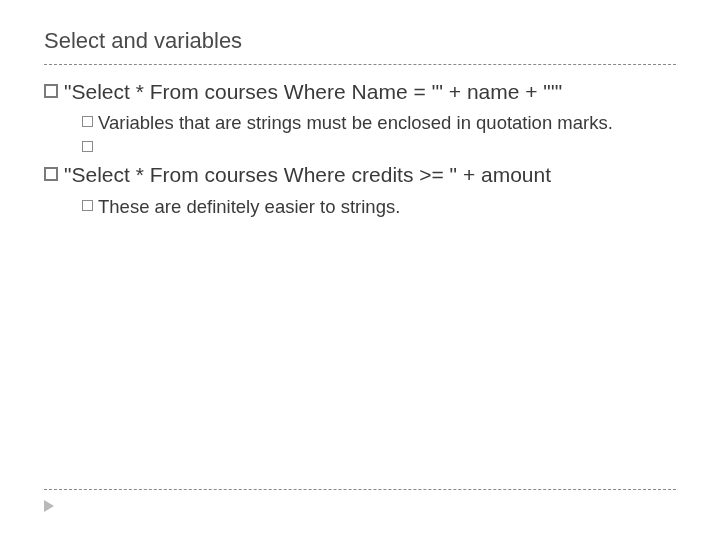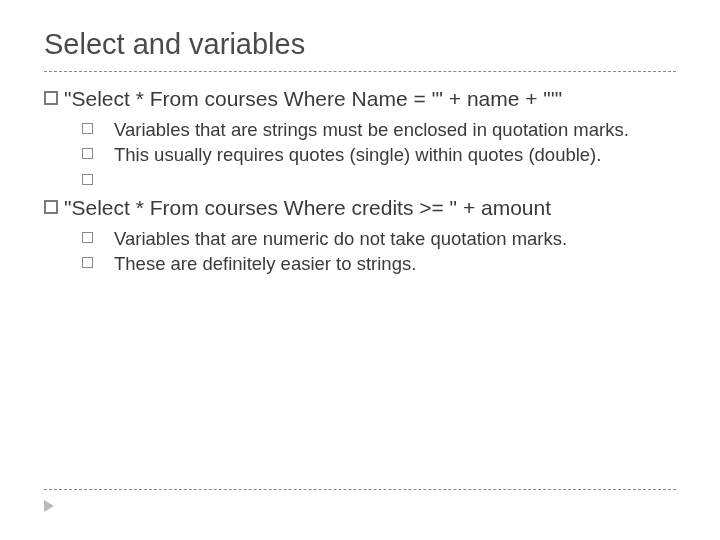--- a/index.html
+++ b/index.html
@@ -11,7 +11,7 @@
     position: relative;
   }
   .title {
-    font-size: 29px;
+    font-size: 22px;
     font-weight: 400;
     color: #4a4a4a;
     padding-bottom: 10px;

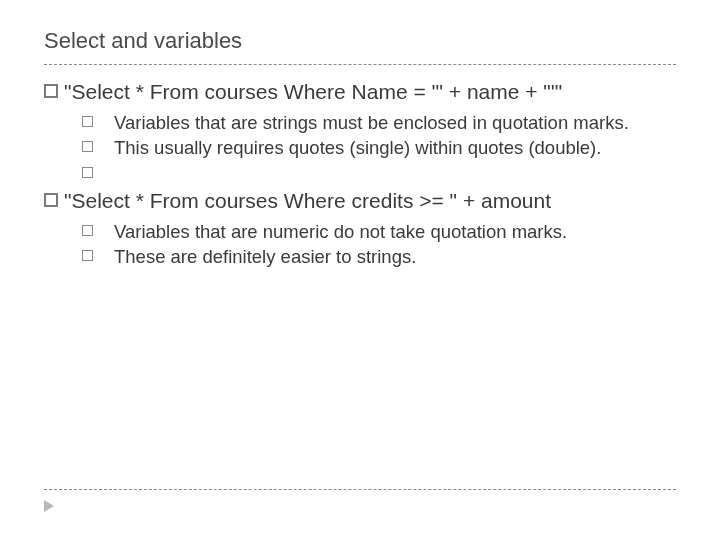--- a/index.html
+++ b/index.html
@@ -26,7 +26,7 @@
   }
   .lvl1 .text { font-size: 21px; color: #3a3a3a; }
   .sub-group { padding-left: 38px; margin-top: 6px; margin-bottom: 10px; }
-  .lvl2 { display: flex; align-items: flex-start; margin-bottom: 2px; gap: 16px; }
+  .lvl2 { display: flex; align-items: flex-start; margin-bottom: 2px; }
   .lvl2 .bullet-box {
     width: 11px; height: 11px; border: 1.6px solid #8a8a8a; flex: 0 0 auto;
     margin-top: 5px; margin-right: 5px;

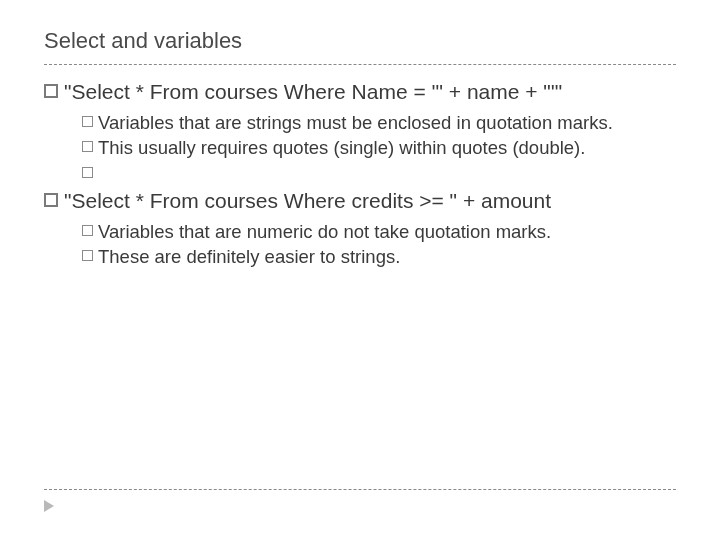--- a/index.html
+++ b/index.html
@@ -66,10 +66,6 @@
       </div>
       <div class="lvl2">
         <span class="bullet-box"></span>
-        <span class="text">This usually requires quotes (single) within quotes (double).</span>
-      </div>
-      <div class="lvl2">
-        <span class="bullet-box"></span>
       </div>
     </div>
 

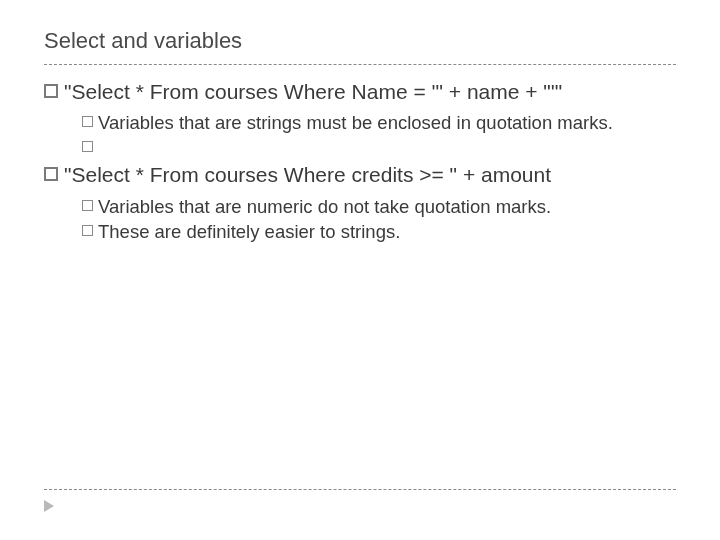--- a/index.html
+++ b/index.html
@@ -76,10 +76,6 @@
     <div class="sub-group">
       <div class="lvl2">
         <span class="bullet-box"></span>
-        <span class="text">Variables that are numeric do not take quotation marks.</span>
-      </div>
-      <div class="lvl2">
-        <span class="bullet-box"></span>
         <span class="text">These are definitely easier to strings.</span>
       </div>
     </div>

